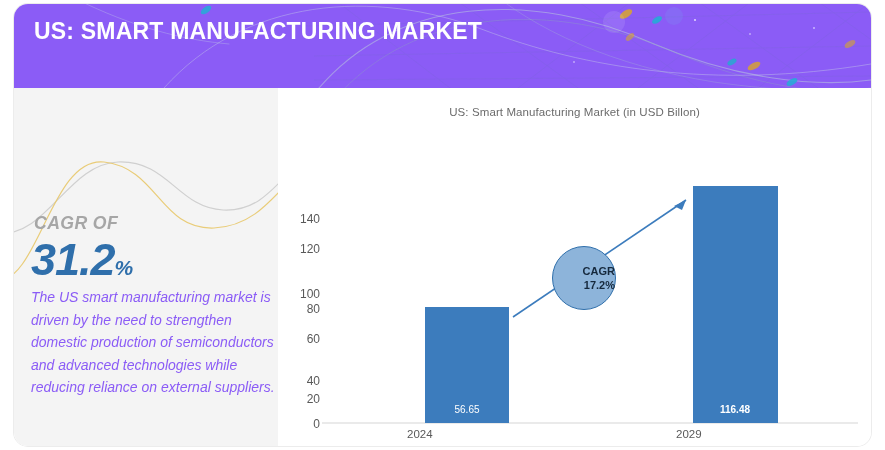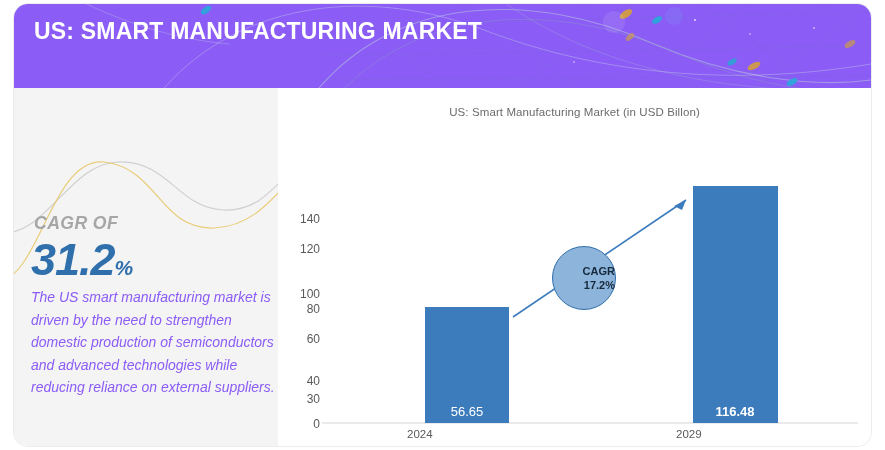--- a/index.html
+++ b/index.html
@@ -160,7 +160,7 @@
       <div class="ytick" style="left:0px;top:214px;">80</div>
       <div class="ytick" style="left:0px;top:244px;">60</div>
       <div class="ytick" style="left:0px;top:274px;margin-top:12px;">40</div>
-      <div class="ytick" style="left:0px;top:304px;">30</div>
+      <div class="ytick" style="left:0px;top:304px;">20</div>
       <div class="ytick" style="left:0px;top:329px;">0</div>
 
       <div class="bar" style="left:147px;top:219px;width:84px;height:116px;"></div>

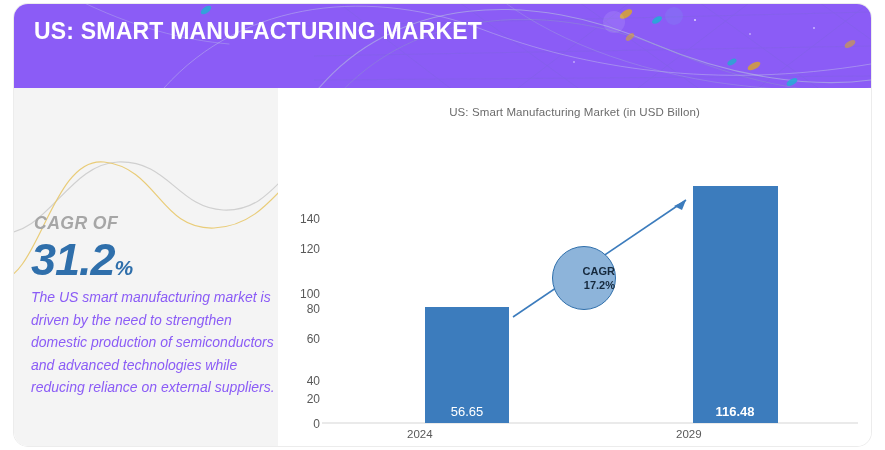--- a/index.html
+++ b/index.html
@@ -72,7 +72,7 @@
   .bar{position:absolute;background:#3c7cbd;}
   .bar-label{
     position:absolute;width:120px;text-align:center;
-    color:#ffffff;font-size:13px;
+    color:#ffffff;font-size:10px;
   }
   .bubble{
     position:absolute;left:274px;top:158px;width:62px;height:62px;

